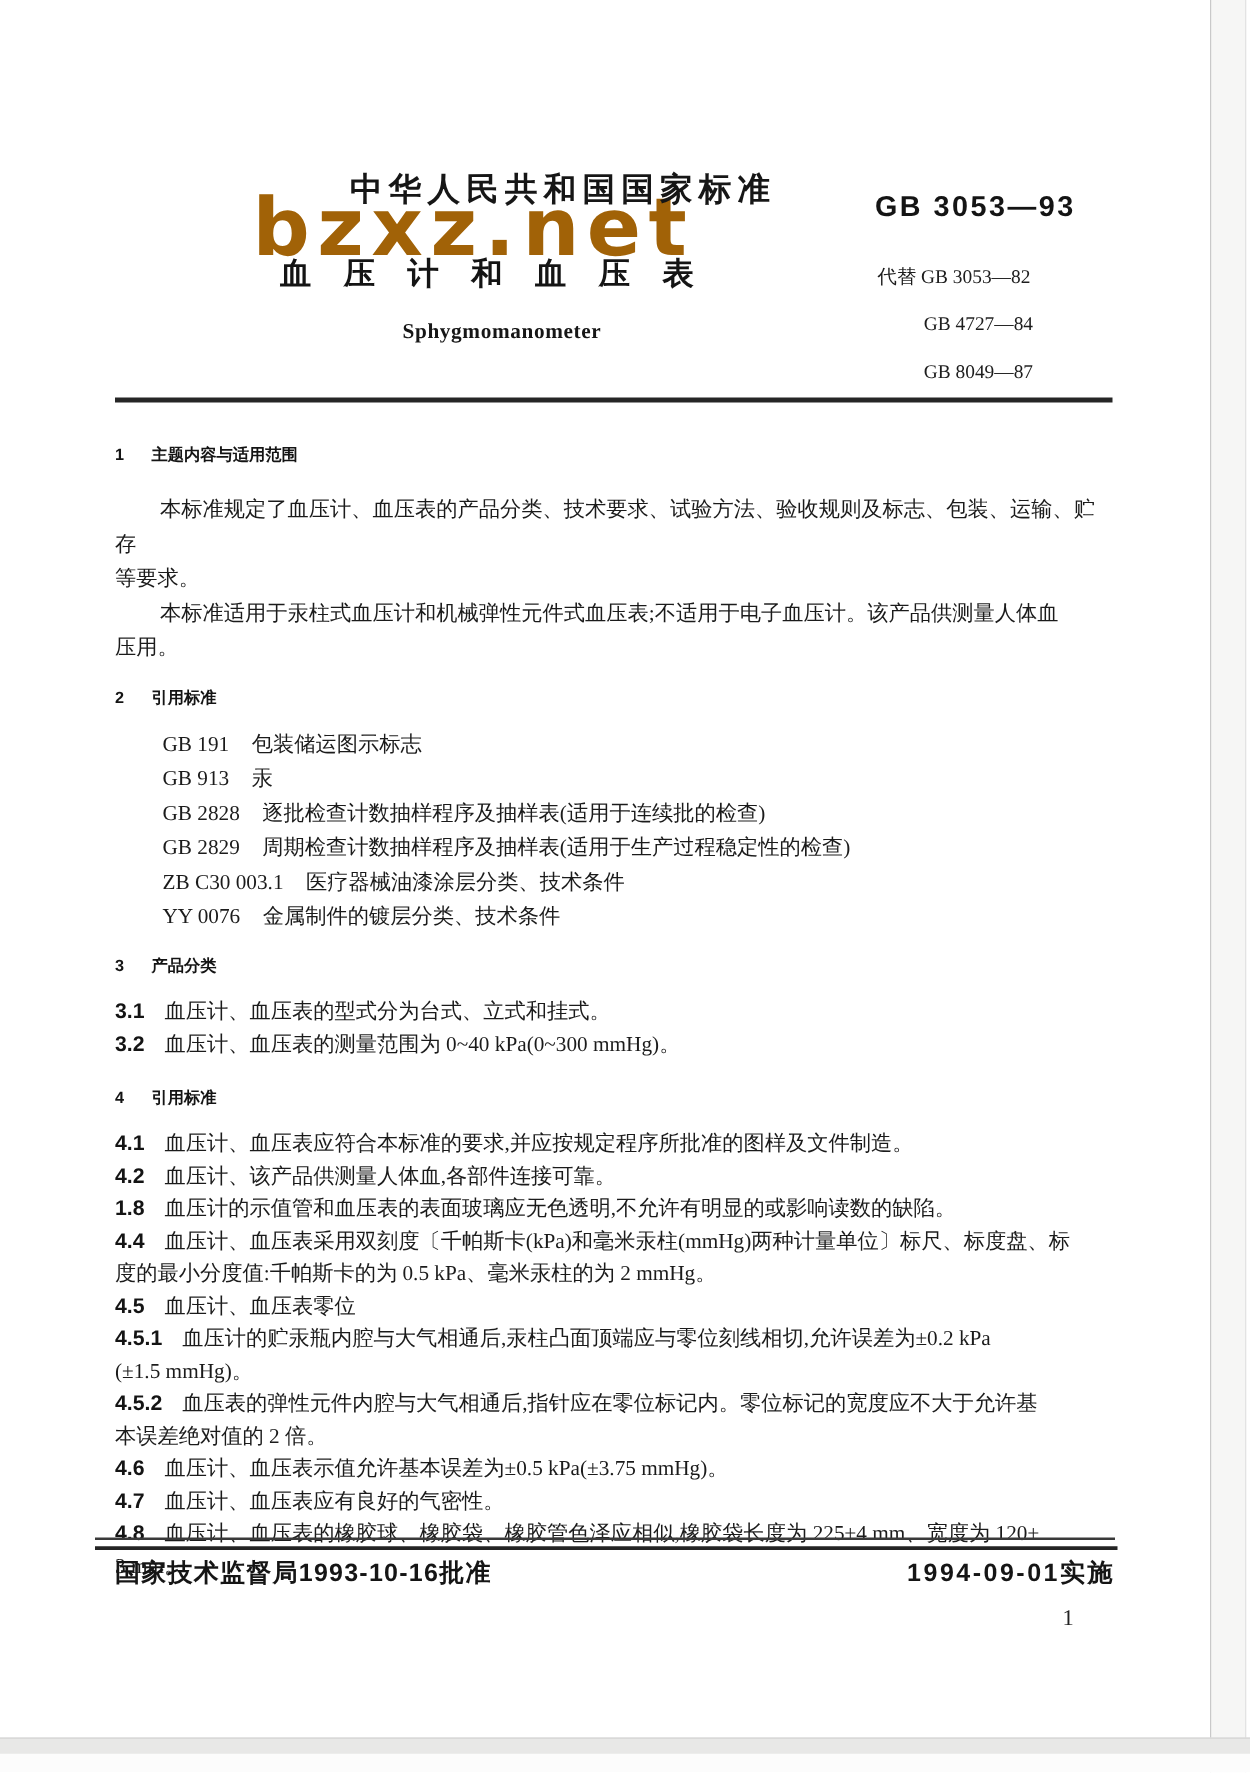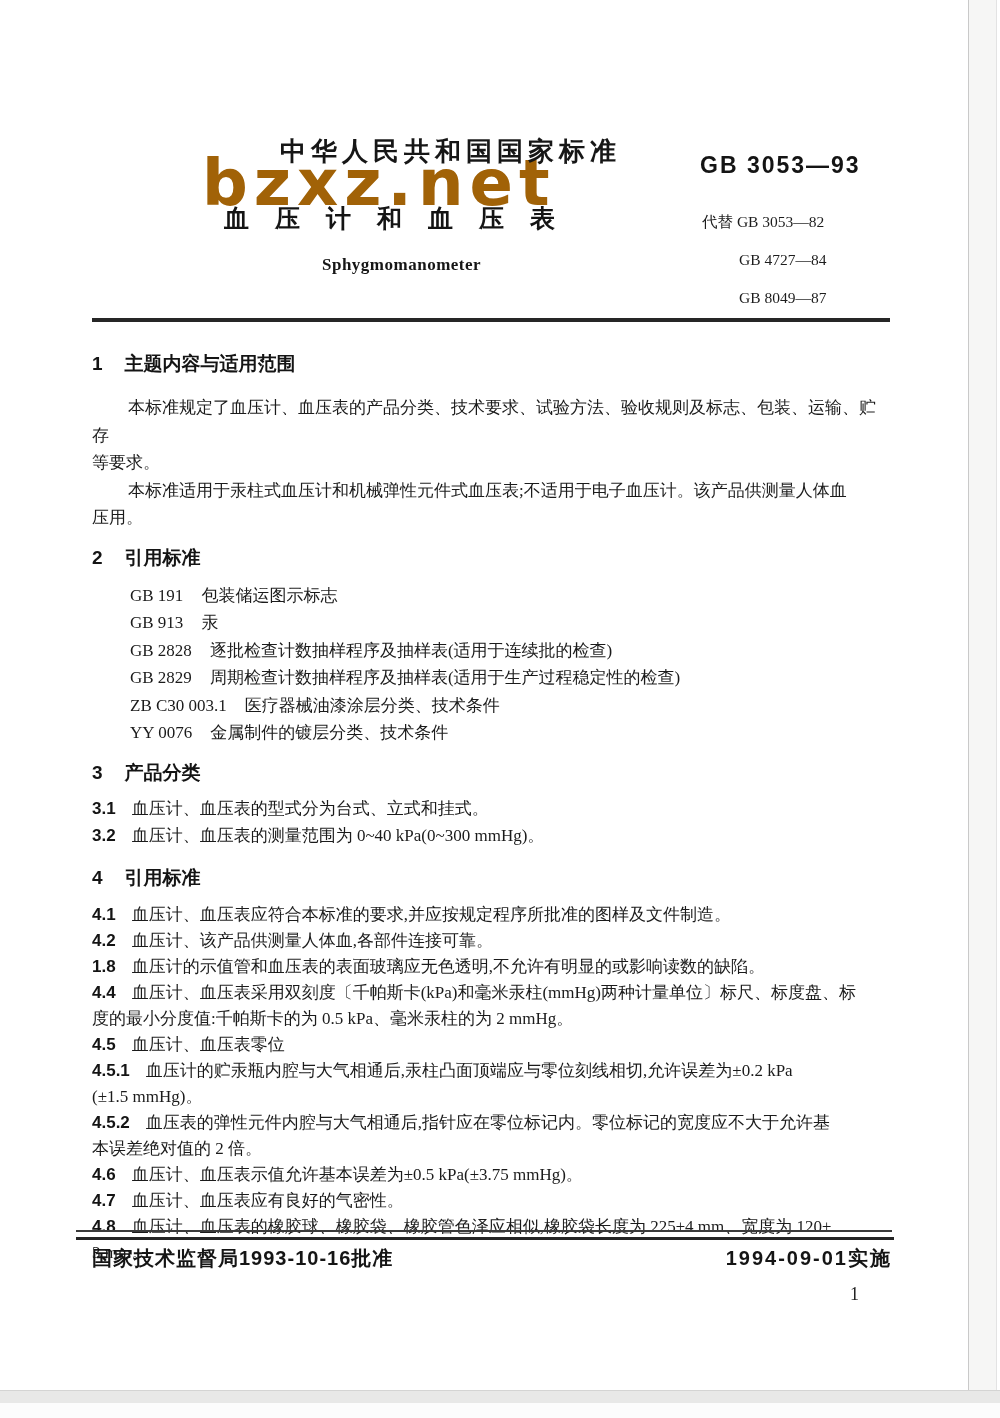--- a/index.html
+++ b/index.html
@@ -93,7 +93,7 @@
   .sec-heading {
     font-family: "Liberation Sans", sans-serif;
     font-weight: 700;
-    font-size: 19px;
+    font-size: 13px;
     line-height: 24px;
     color: #141414;
   }

